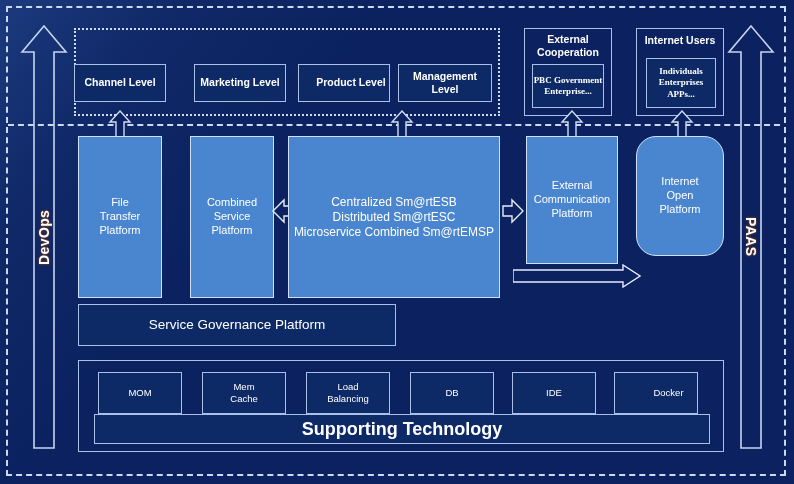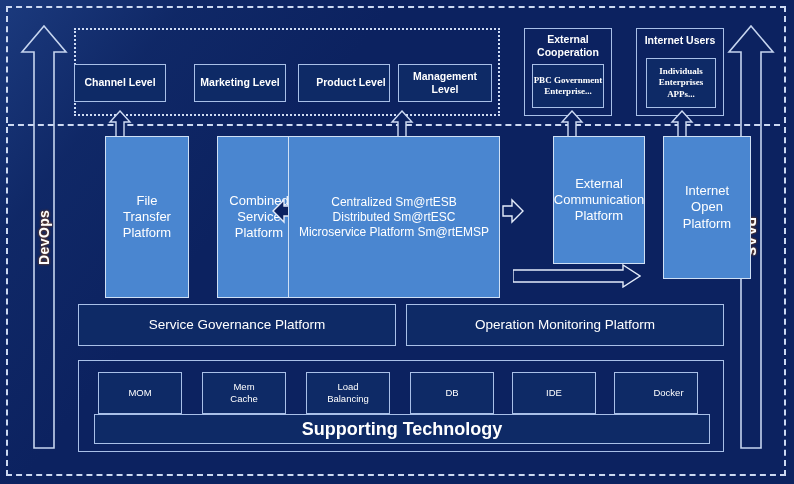--- a/index.html
+++ b/index.html
@@ -114,7 +114,7 @@
   .t-lvl   { font-size: 10.5px; font-weight: bold; }
   .t-ext   { font-size: 10.5px; font-weight: bold; }
   .t-extin { font-size: 9px; font-weight: bold; font-family: Liberation Serif, serif; }
-  .t-plat  { font-size: 13px; margin-left: 27px; }
+  .t-plat  { font-size: 11px; }
   .t-esb   { font-size: 12px; }
   .t-gov   { font-size: 13.5px; }
   .t-tech  { font-size: 9.5px; }

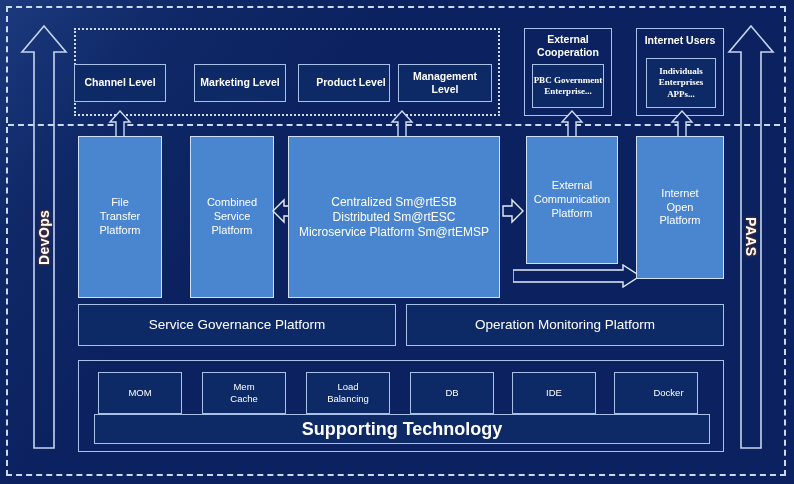--- a/index.html
+++ b/index.html
@@ -245,7 +245,7 @@
     </svg>
   </div>
 
-  <div class="box box-blue t-plat" style="left:636px; top:136px; width:88px; height:143px;">
+  <div class="box box-blue t-plat" style="left:636px; top:136px; width:88px; height:120px;border-radius:20px;">
     <div>
       <div>Internet</div>
       <div>Open</div>

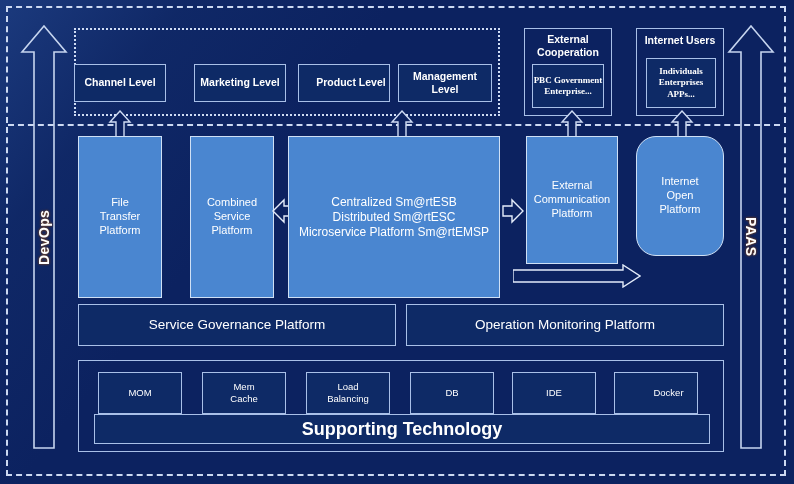--- a/index.html
+++ b/index.html
@@ -221,7 +221,7 @@
     <div>
       <div>Centralized Sm@rtESB</div>
       <div>Distributed Sm@rtESC</div>
-      <div>Microservice Platform Sm@rtEMSP</div>
+      <div>Microservice Combined Sm@rtEMSP</div>
     </div>
   </div>
 

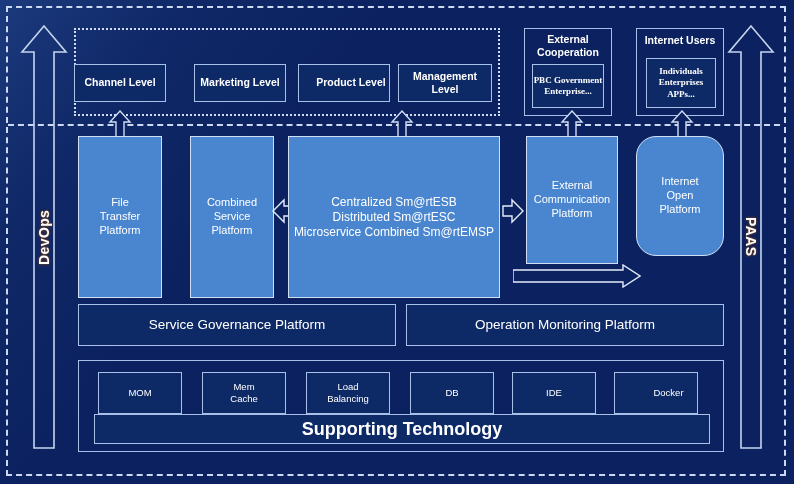--- a/index.html
+++ b/index.html
@@ -256,9 +256,6 @@
   <div class="box box-dark t-gov" style="left:78px; top:304px; width:318px; height:42px;">
     <span>Service Governance Platform</span>
   </div>
-  <div class="box box-dark t-gov" style="left:406px; top:304px; width:318px; height:42px;">
-    <span>Operation Monitoring Platform</span>
-  </div>
 
   <div class="solid-group" style="left:78px; top:360px; width:646px; height:92px;"></div>
 

